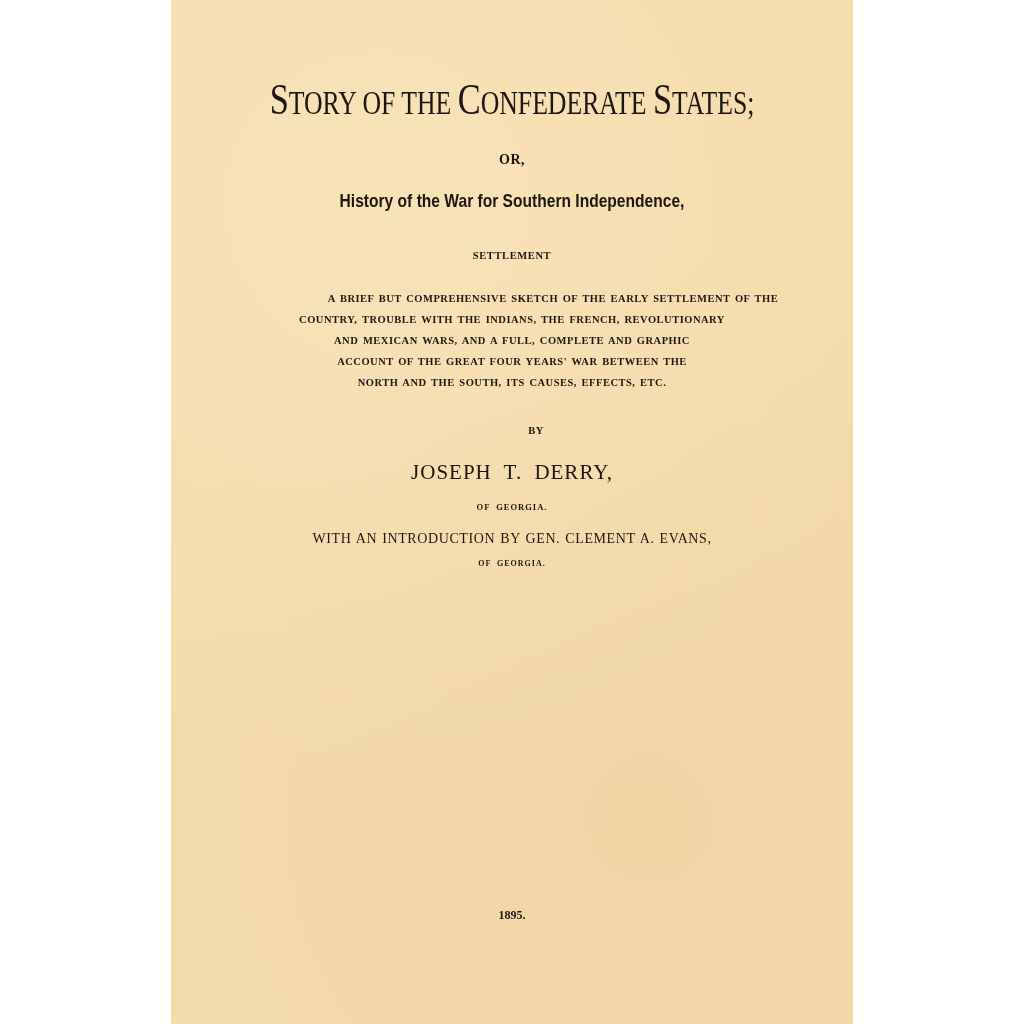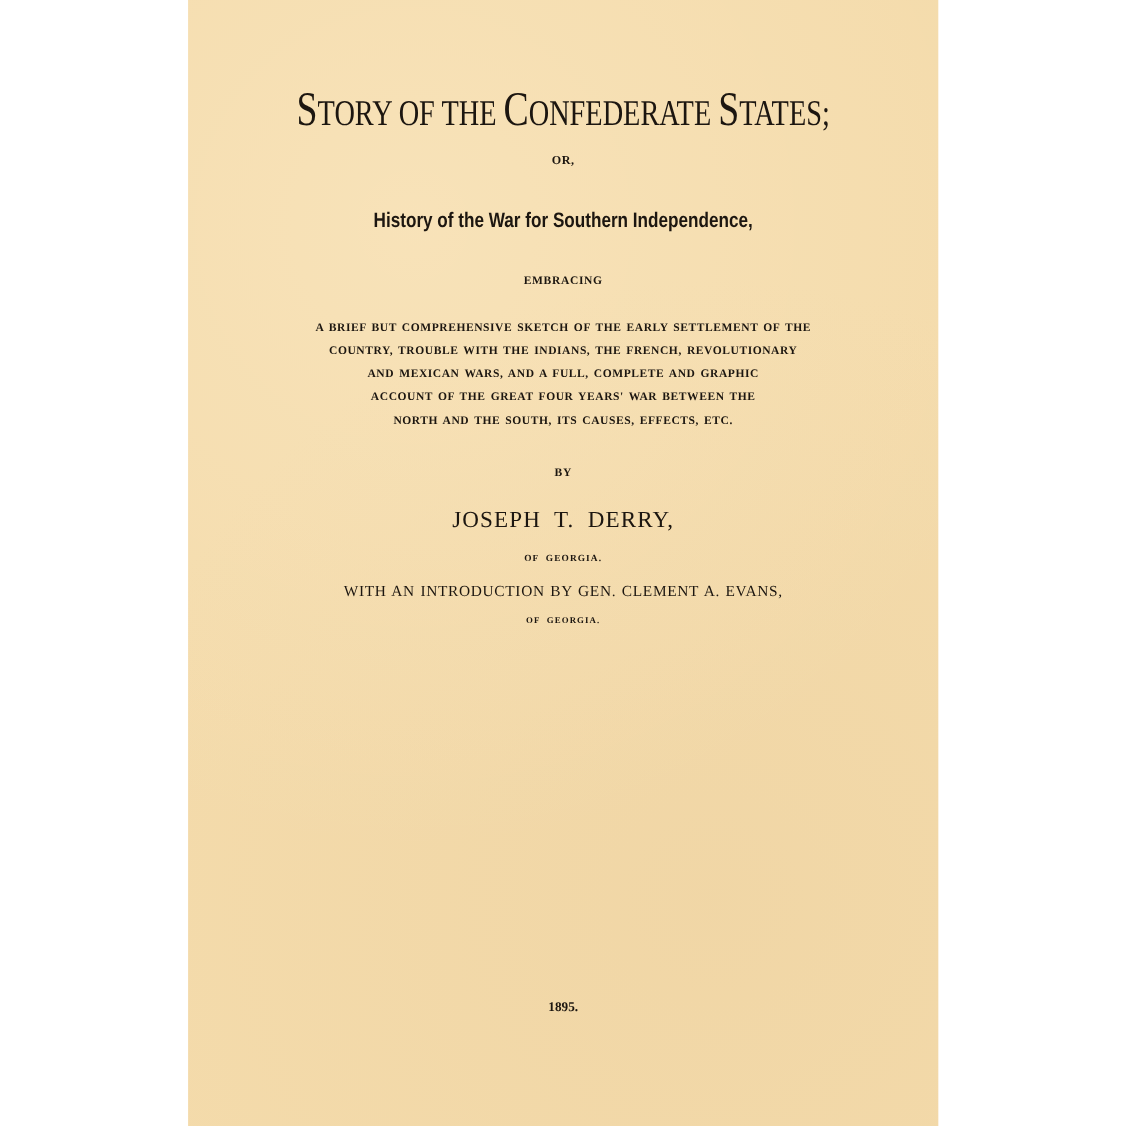--- a/index.html
+++ b/index.html
@@ -47,10 +47,10 @@
     .title .big { font-size: 44px; }
     .title .sc { font-size: 33px; }
     .or {
-      top: 140px;
+      top: 152px;
       font-family: "Liberation Serif", serif;
       font-weight: bold;
-      font-size: 11px;
+      font-size: 14px;
       letter-spacing: 0.5px;
     }
     .subtitle {

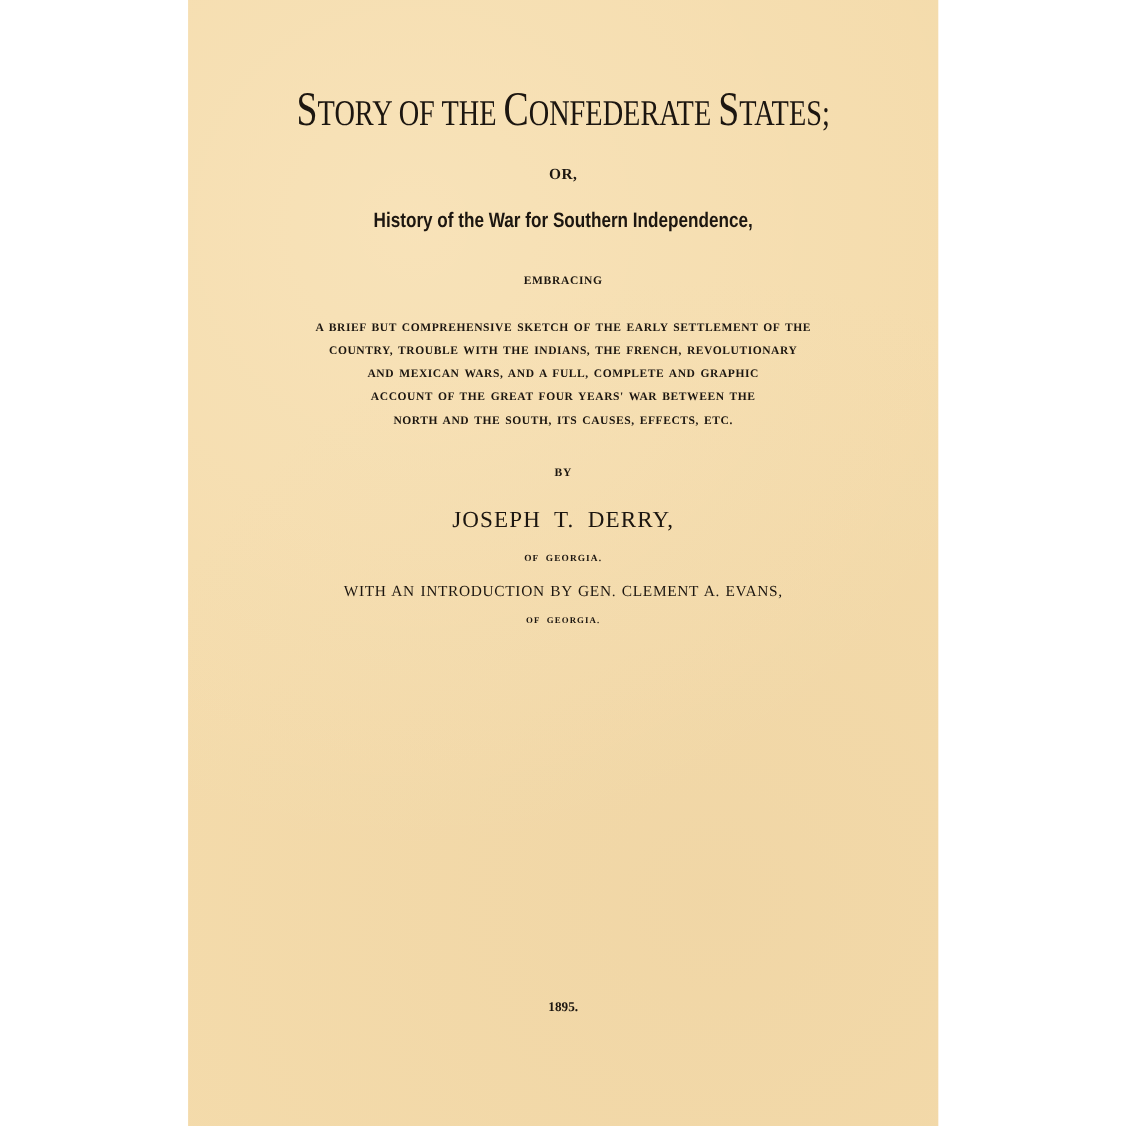--- a/index.html
+++ b/index.html
@@ -139,7 +139,7 @@
 
     <div class="line subtitle">History of the War for Southern Independence,</div>
 
-    <div class="line embracing">EMBRACING</div>
+    <div class="line embracing">SETTLEMENT</div>
 
     <div class="line desc d1">A BRIEF BUT COMPREHENSIVE SKETCH OF THE EARLY SETTLEMENT OF THE</div>
     <div class="line desc d2">COUNTRY, TROUBLE WITH THE INDIANS, THE FRENCH, REVOLUTIONARY</div>

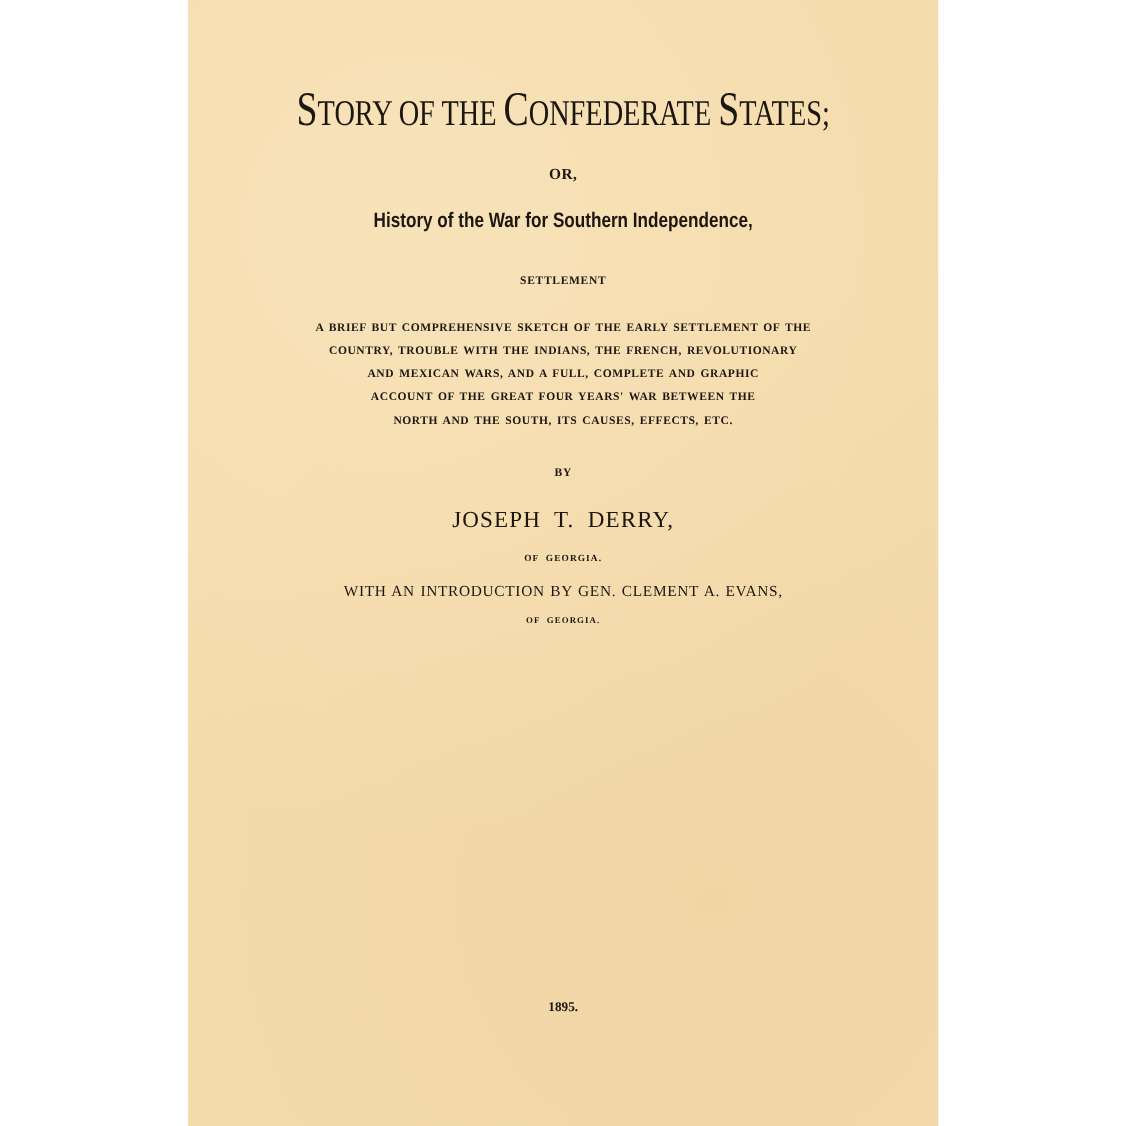--- a/index.html
+++ b/index.html
@@ -75,7 +75,7 @@
       letter-spacing: 0.5px;
       word-spacing: 1.5px;
     }
-    .d1 { top: 293px; }
+    .d1 { top: 293px; margin-left: 41px; }
     .d2 { top: 314px; }
     .d3 { top: 335px; }
     .d4 { top: 356px; }

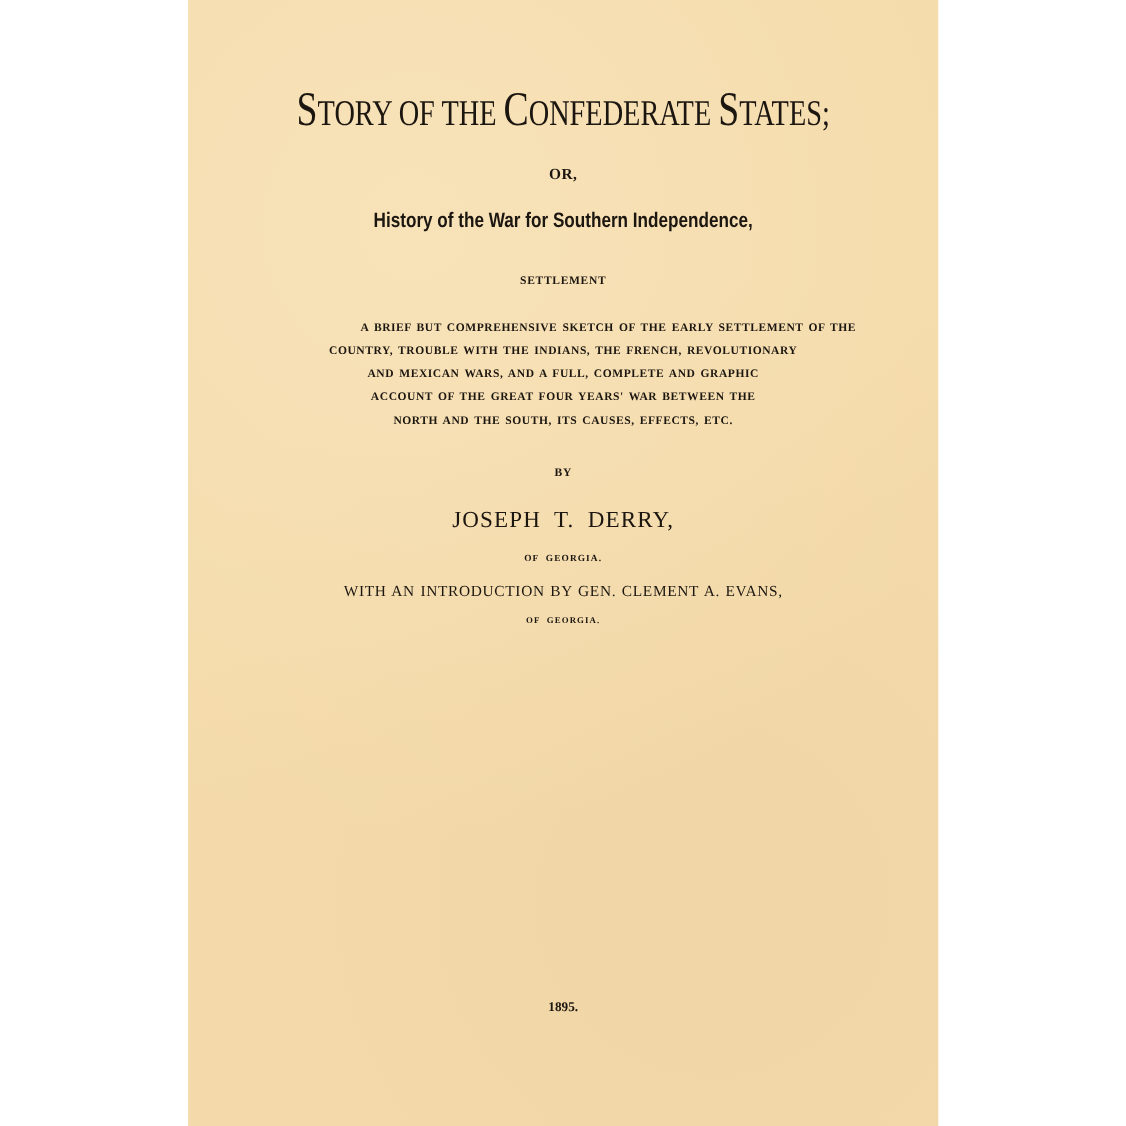--- a/index.html
+++ b/index.html
@@ -86,6 +86,7 @@
       font-weight: bold;
       font-size: 10.5px;
       letter-spacing: 0.5px;
+      margin-left: 24px;
     }
     .author {
       top: 460px;

